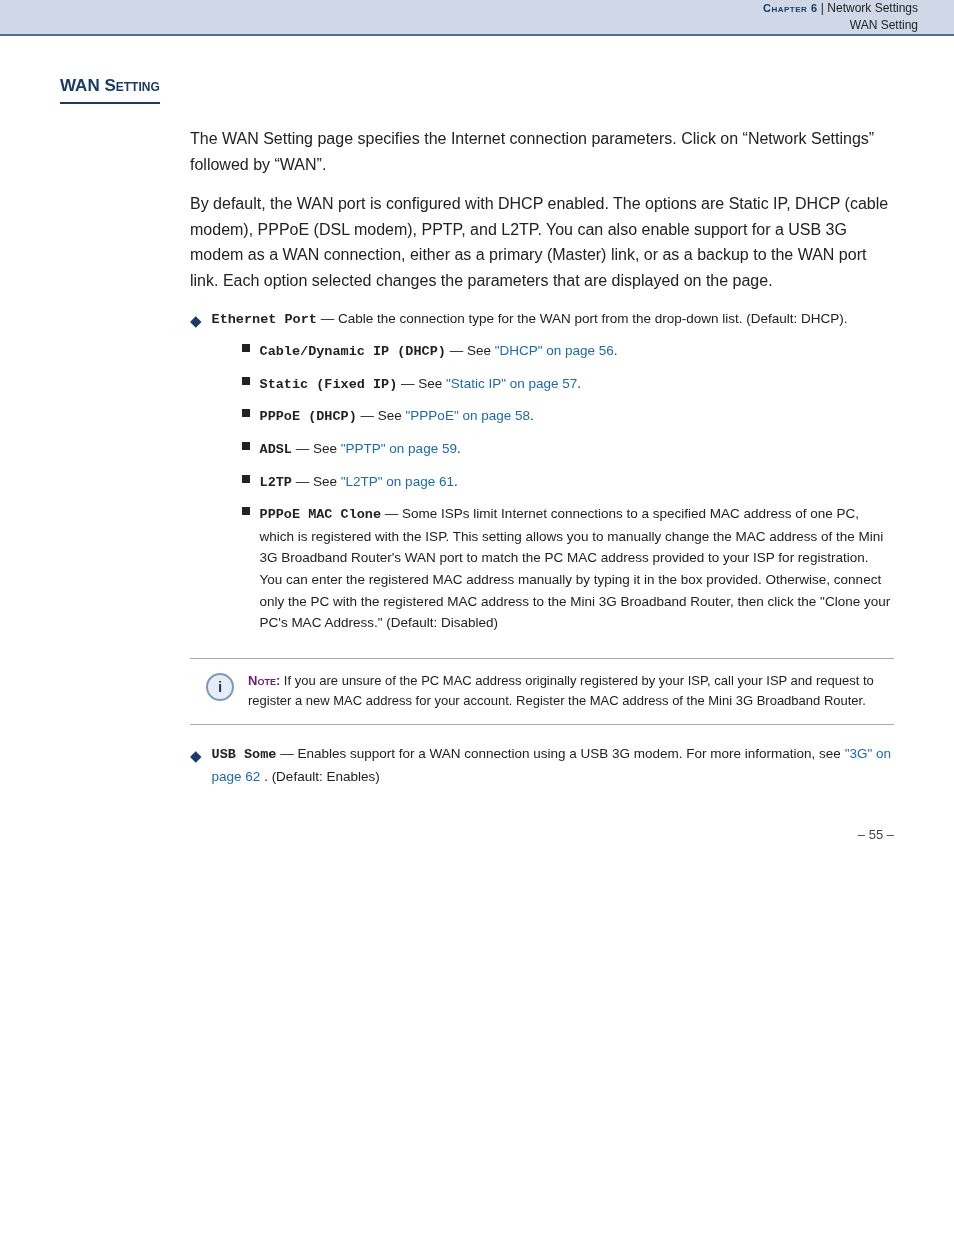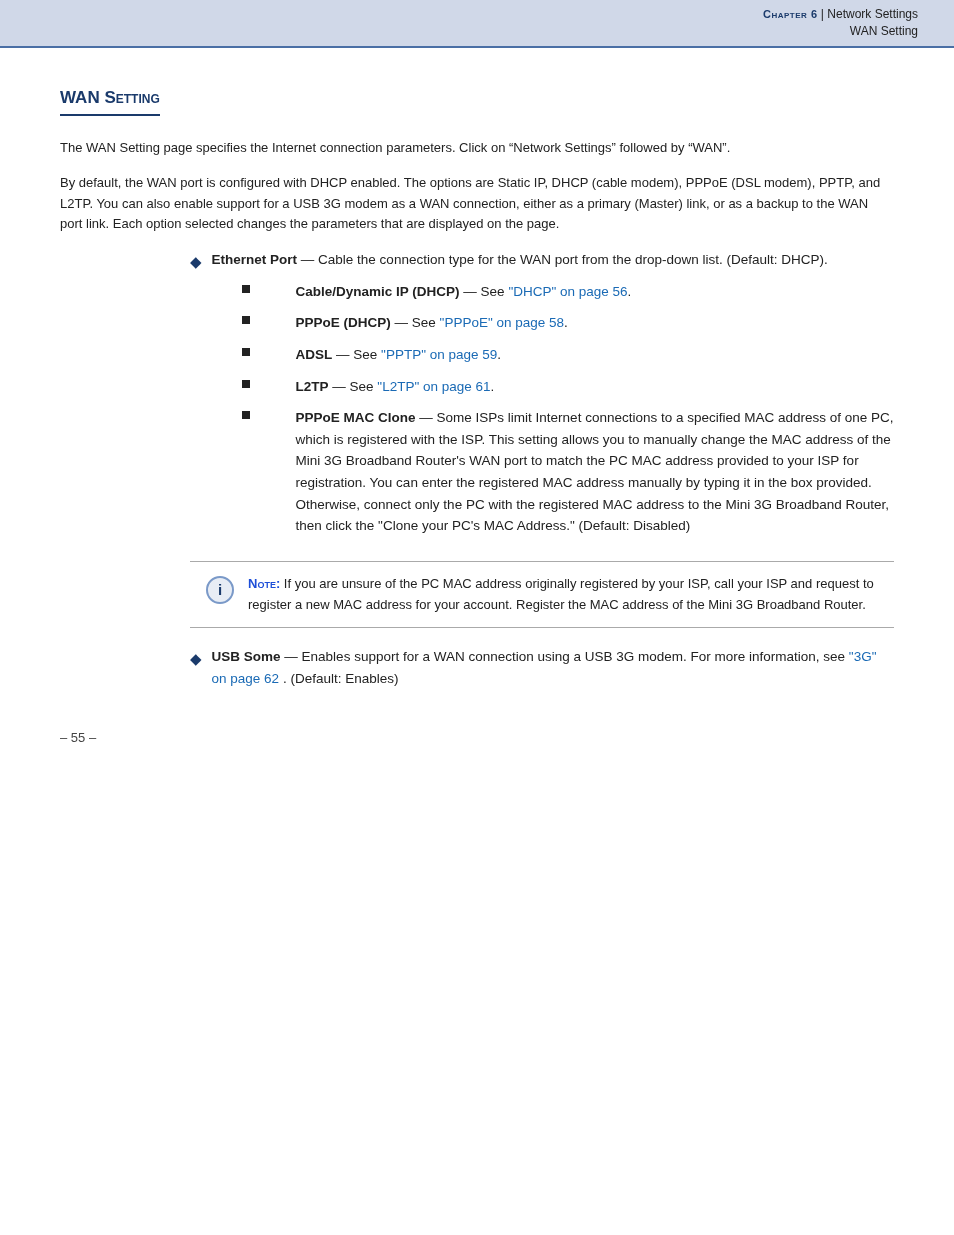--- a/index.html
+++ b/index.html
@@ -15,7 +15,7 @@
     
     .header-bar {
       background: #d0d8e8;
-      height: 48px;
+      height: 36px;
       display: flex;
       align-items: center;
       justify-content: flex-end;

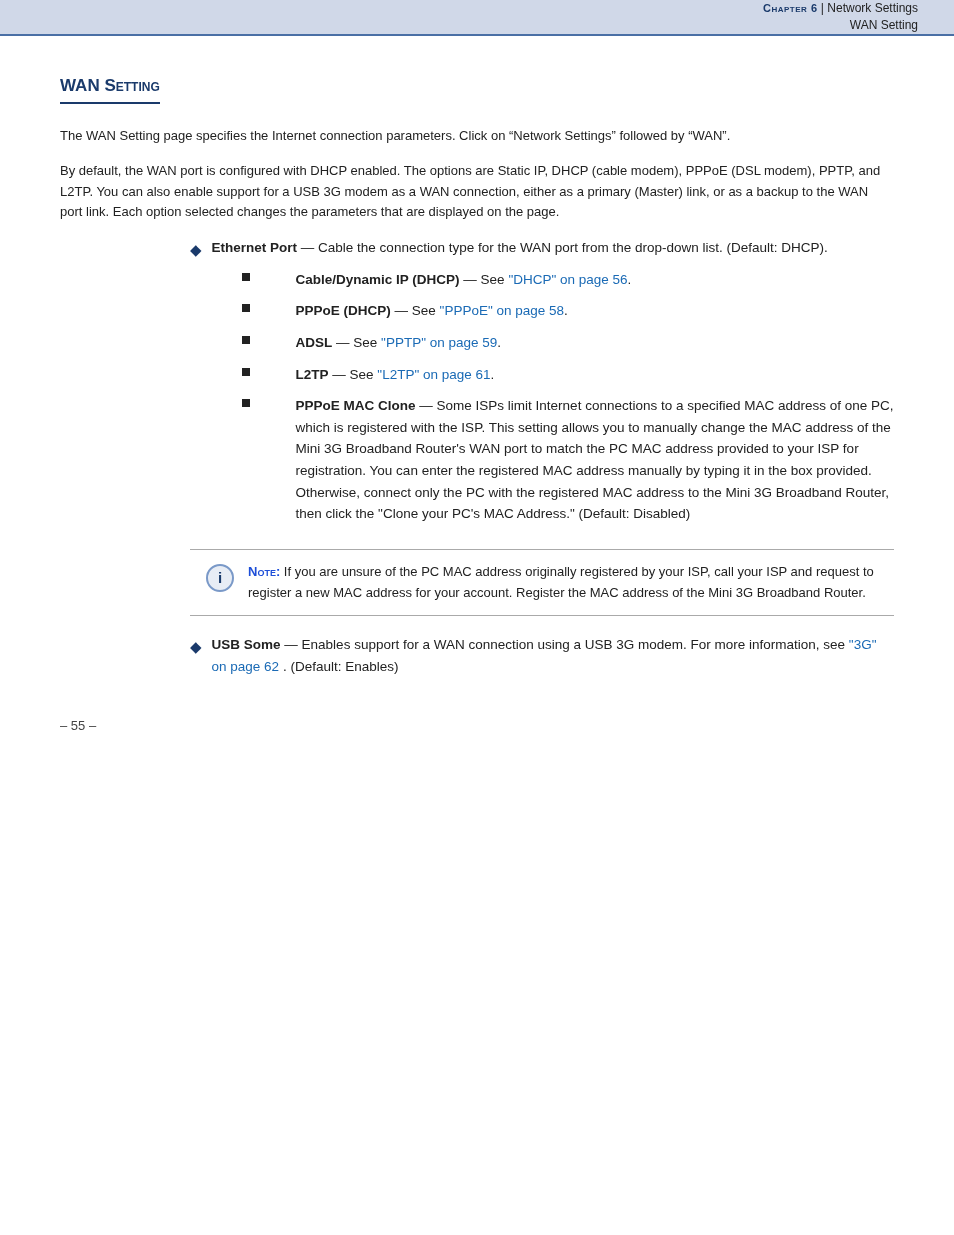--- a/index.html
+++ b/index.html
@@ -55,9 +55,10 @@
 
     
     .body-text {
-      line-height: 1.6;
-      color: #222;
-      font-size: 13px;
+      margin-left: 130px;
+      line-height: 1.6;
+      color: #222;
+      font-size: 16px;
     }
 
     .body-text p {

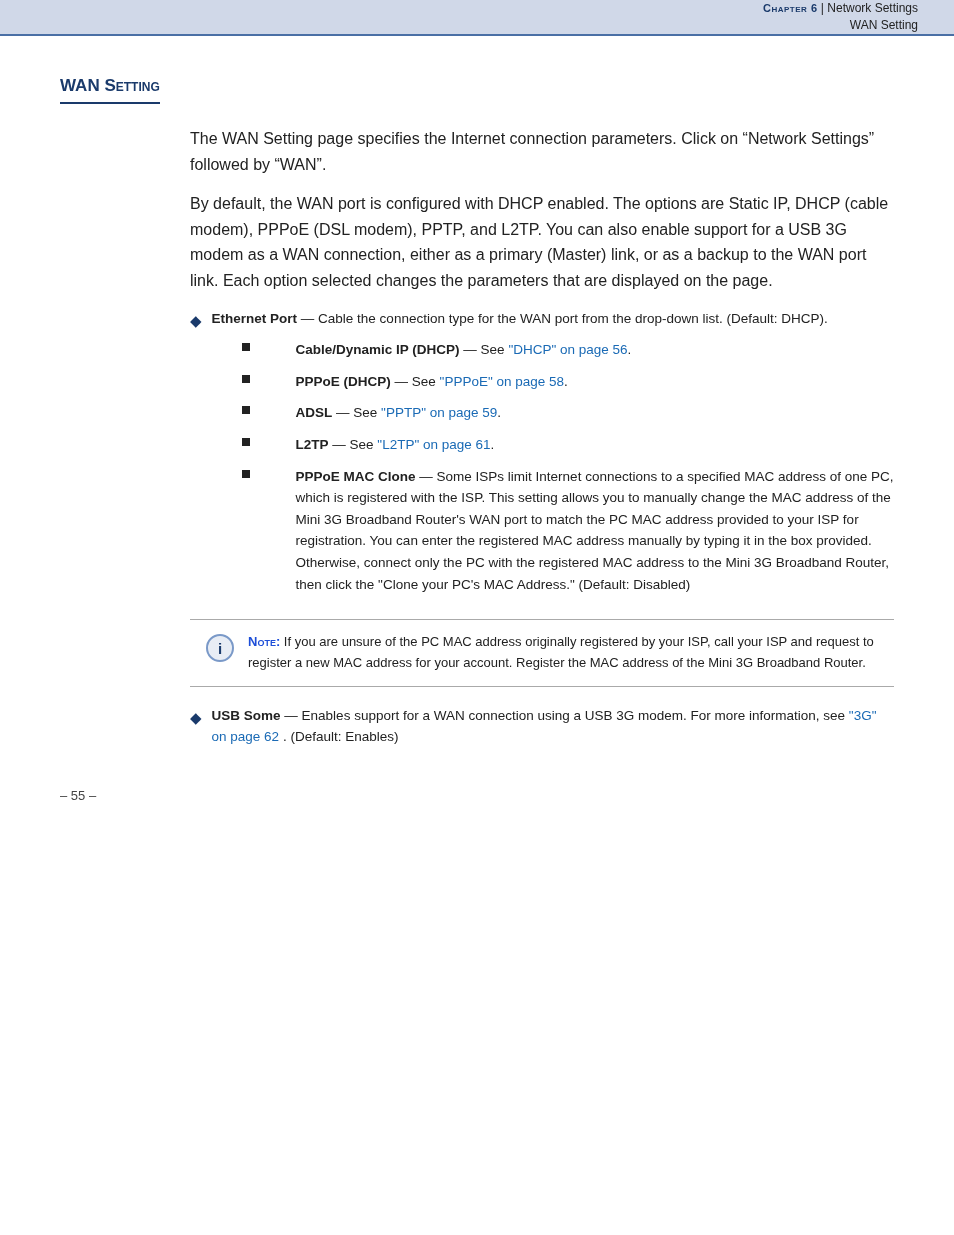--- a/index.html
+++ b/index.html
@@ -167,7 +167,7 @@
       margin-top: 40px;
     }
 
-    b { font-weight: bold; }
+    b { font-weight: bold; font-family: Liberation Mono, monospace; }
   </style>
 </head>
 <body>

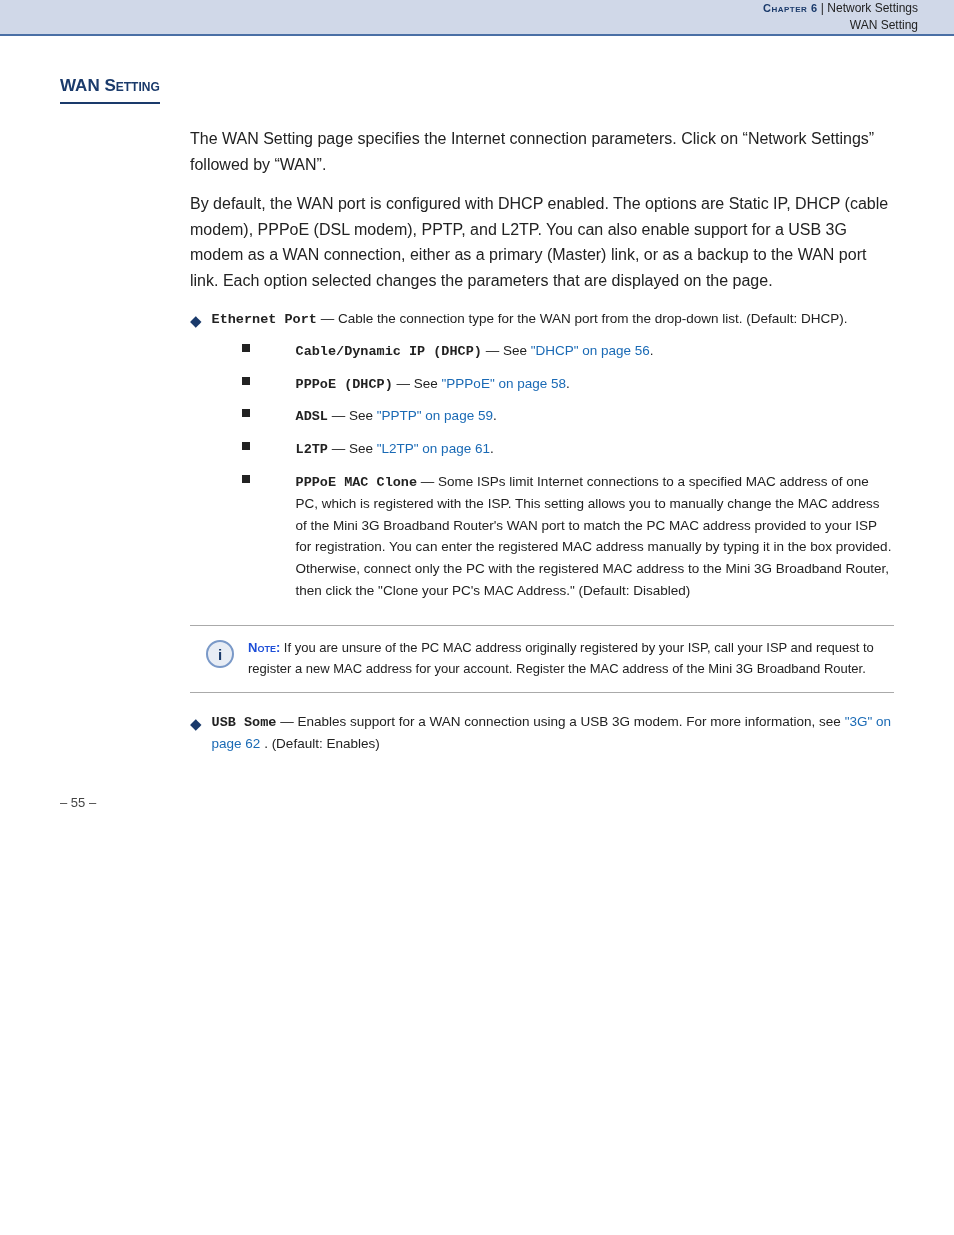--- a/index.html
+++ b/index.html
@@ -97,7 +97,6 @@
       align-items: flex-start;
       margin-bottom: 10px;
       line-height: 1.6;
-      gap: 36px;
     }
     .sub-bullet-square {
       color: #222;

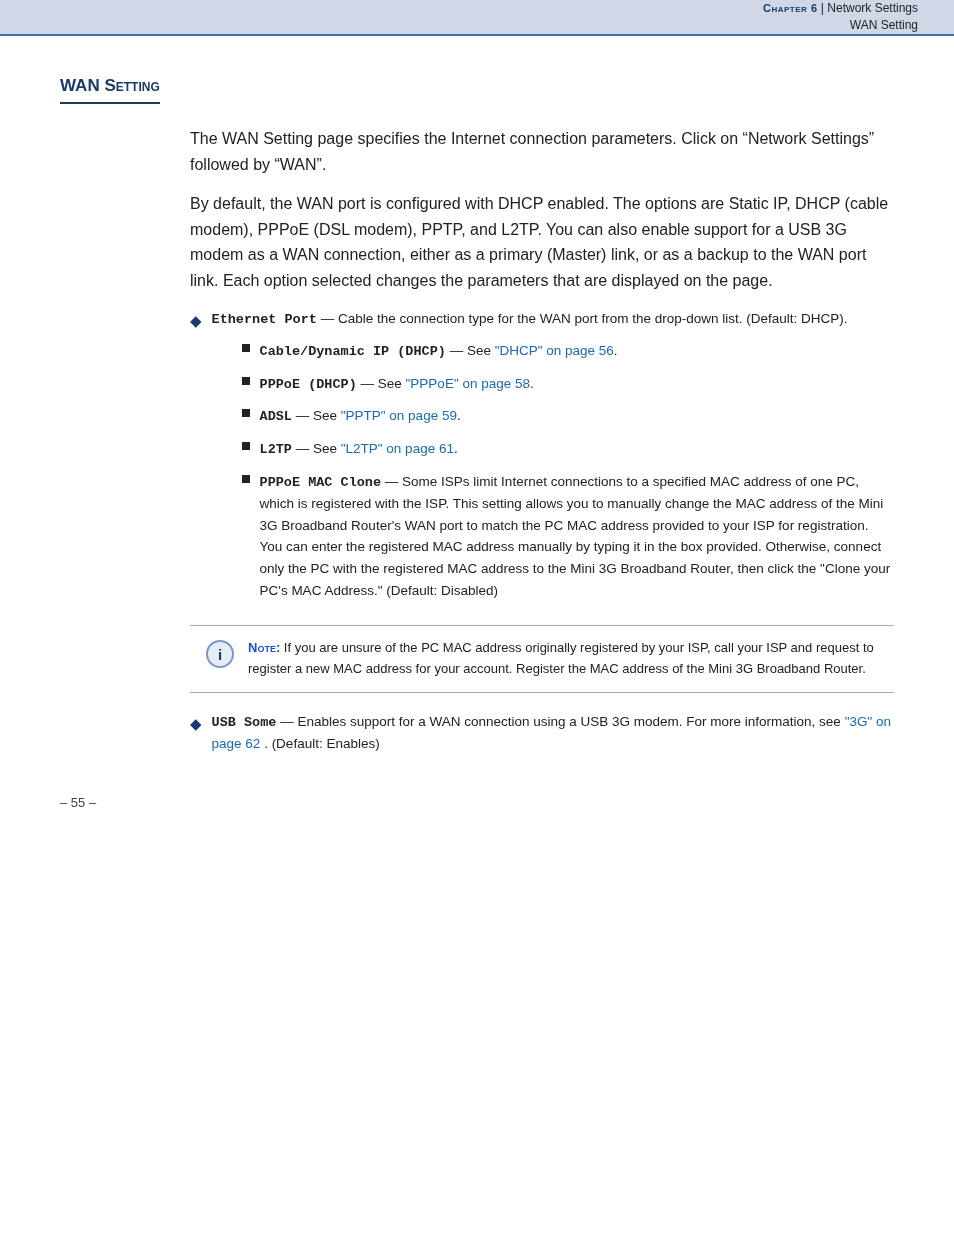--- a/index.html
+++ b/index.html
@@ -213,6 +213,14 @@
             </span>
           </div>
 
+          <div class="sub-bullet-item">
+            <span class="sub-bullet-square"></span>
+            <span class="sub-bullet-text">
+              <b>Static (Fixed IP)</b>
+              <span> — See </span>
+              <a href="#">"Static IP" on page 57</a><span>.</span>
+            </span>
+          </div>
 
           <div class="sub-bullet-item">
             <span class="sub-bullet-square"></span>

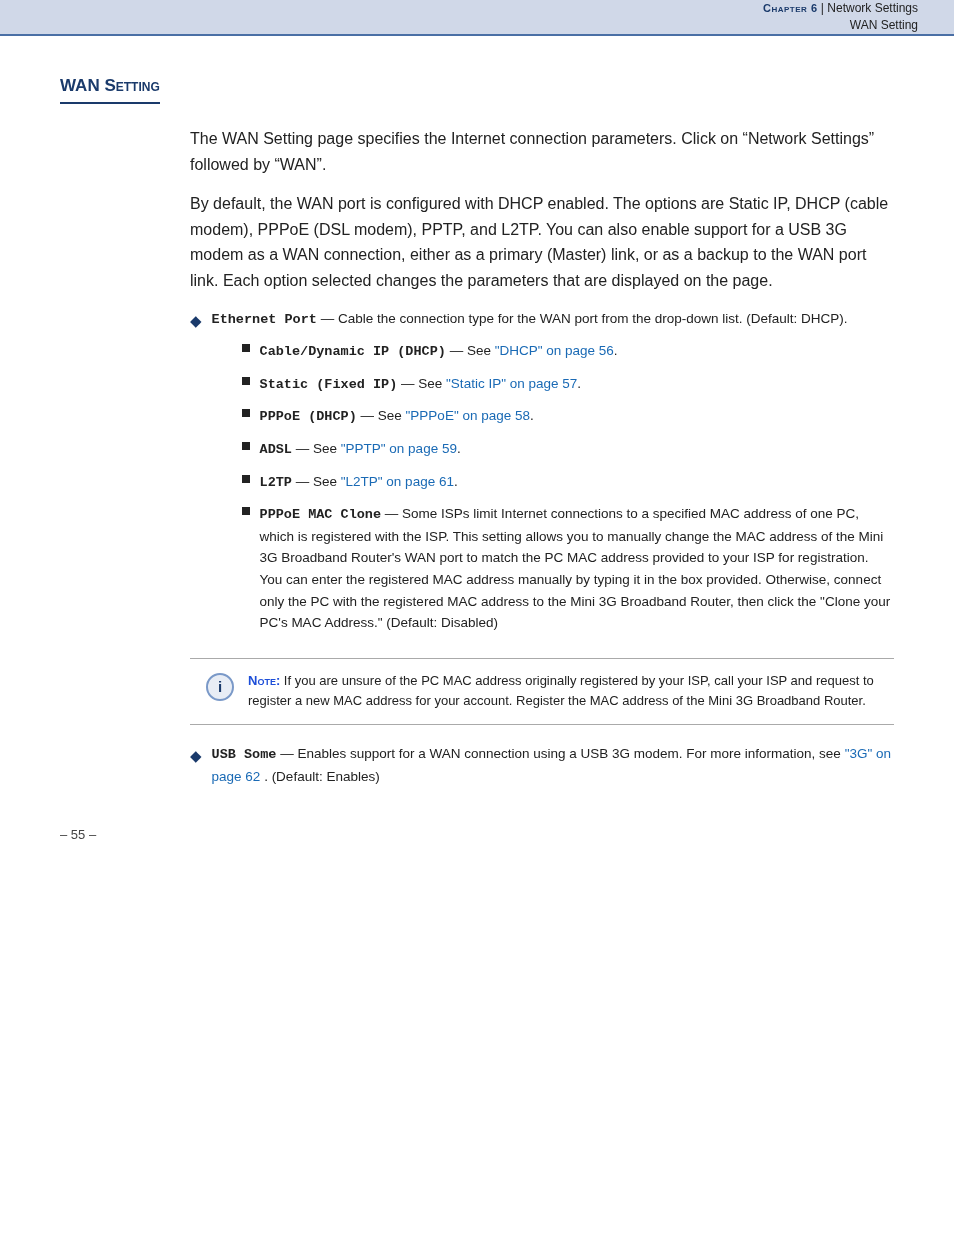--- a/index.html
+++ b/index.html
@@ -155,7 +155,7 @@
     .note-label {
       font-variant: small-caps;
       font-weight: bold;
-      color: #1d4ed8;
+      color: #701a75;
     }
 
     

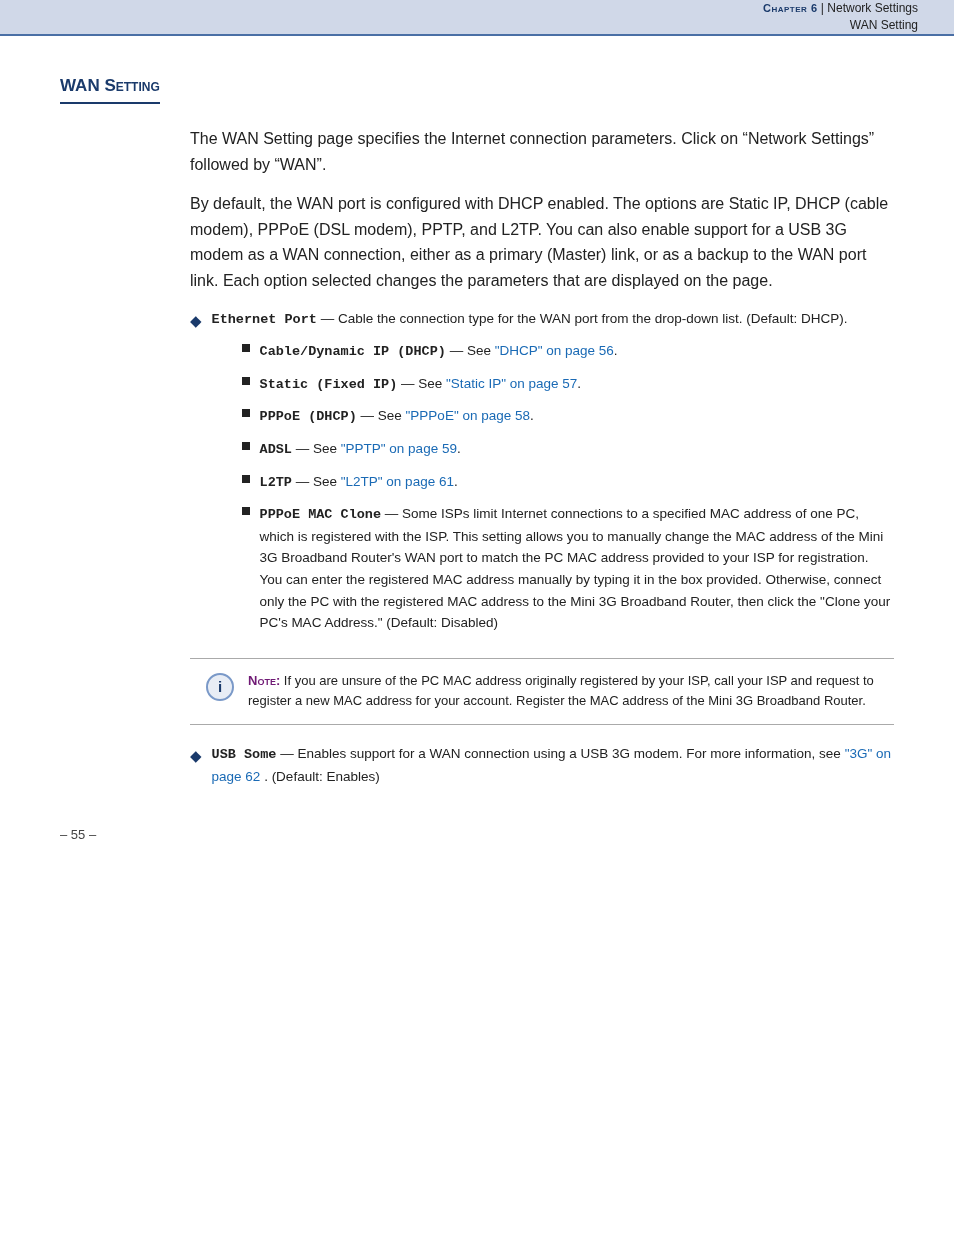--- a/index.html
+++ b/index.html
@@ -160,7 +160,7 @@
 
     
     .page-number {
-      text-align: left;
+      text-align: right;
       font-size: 13px;
       color: #444;
       margin-top: 40px;

